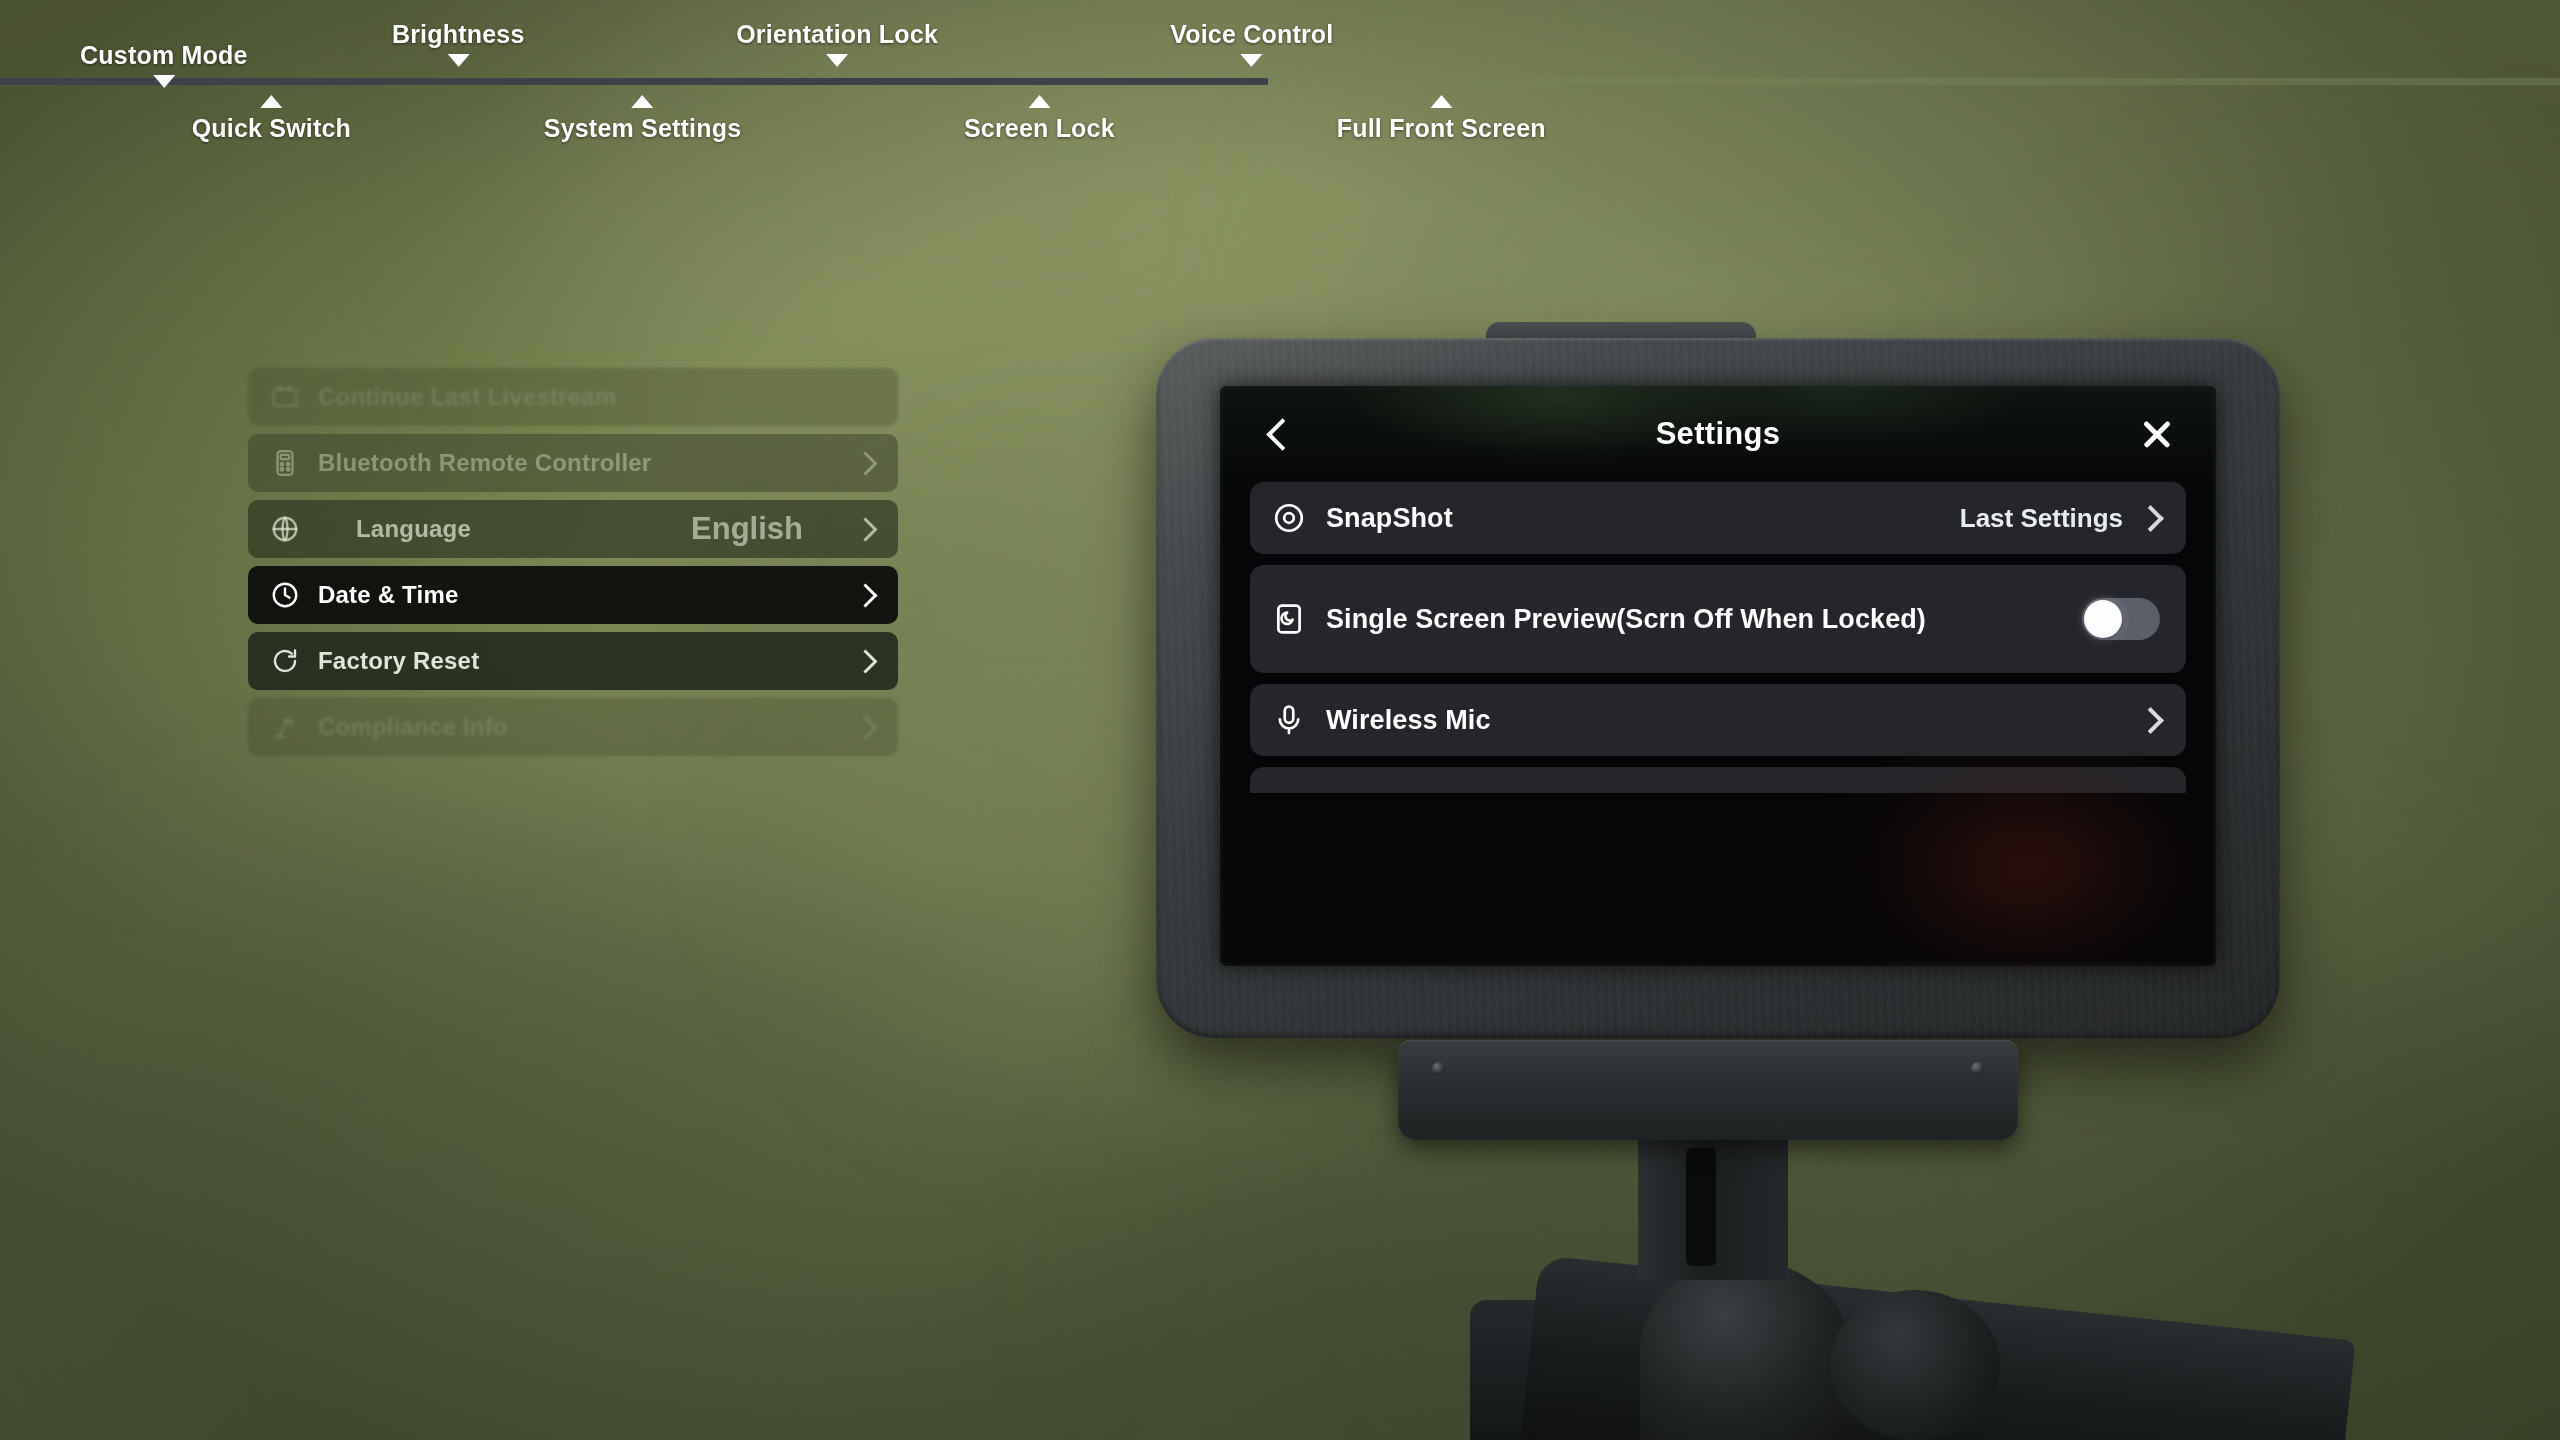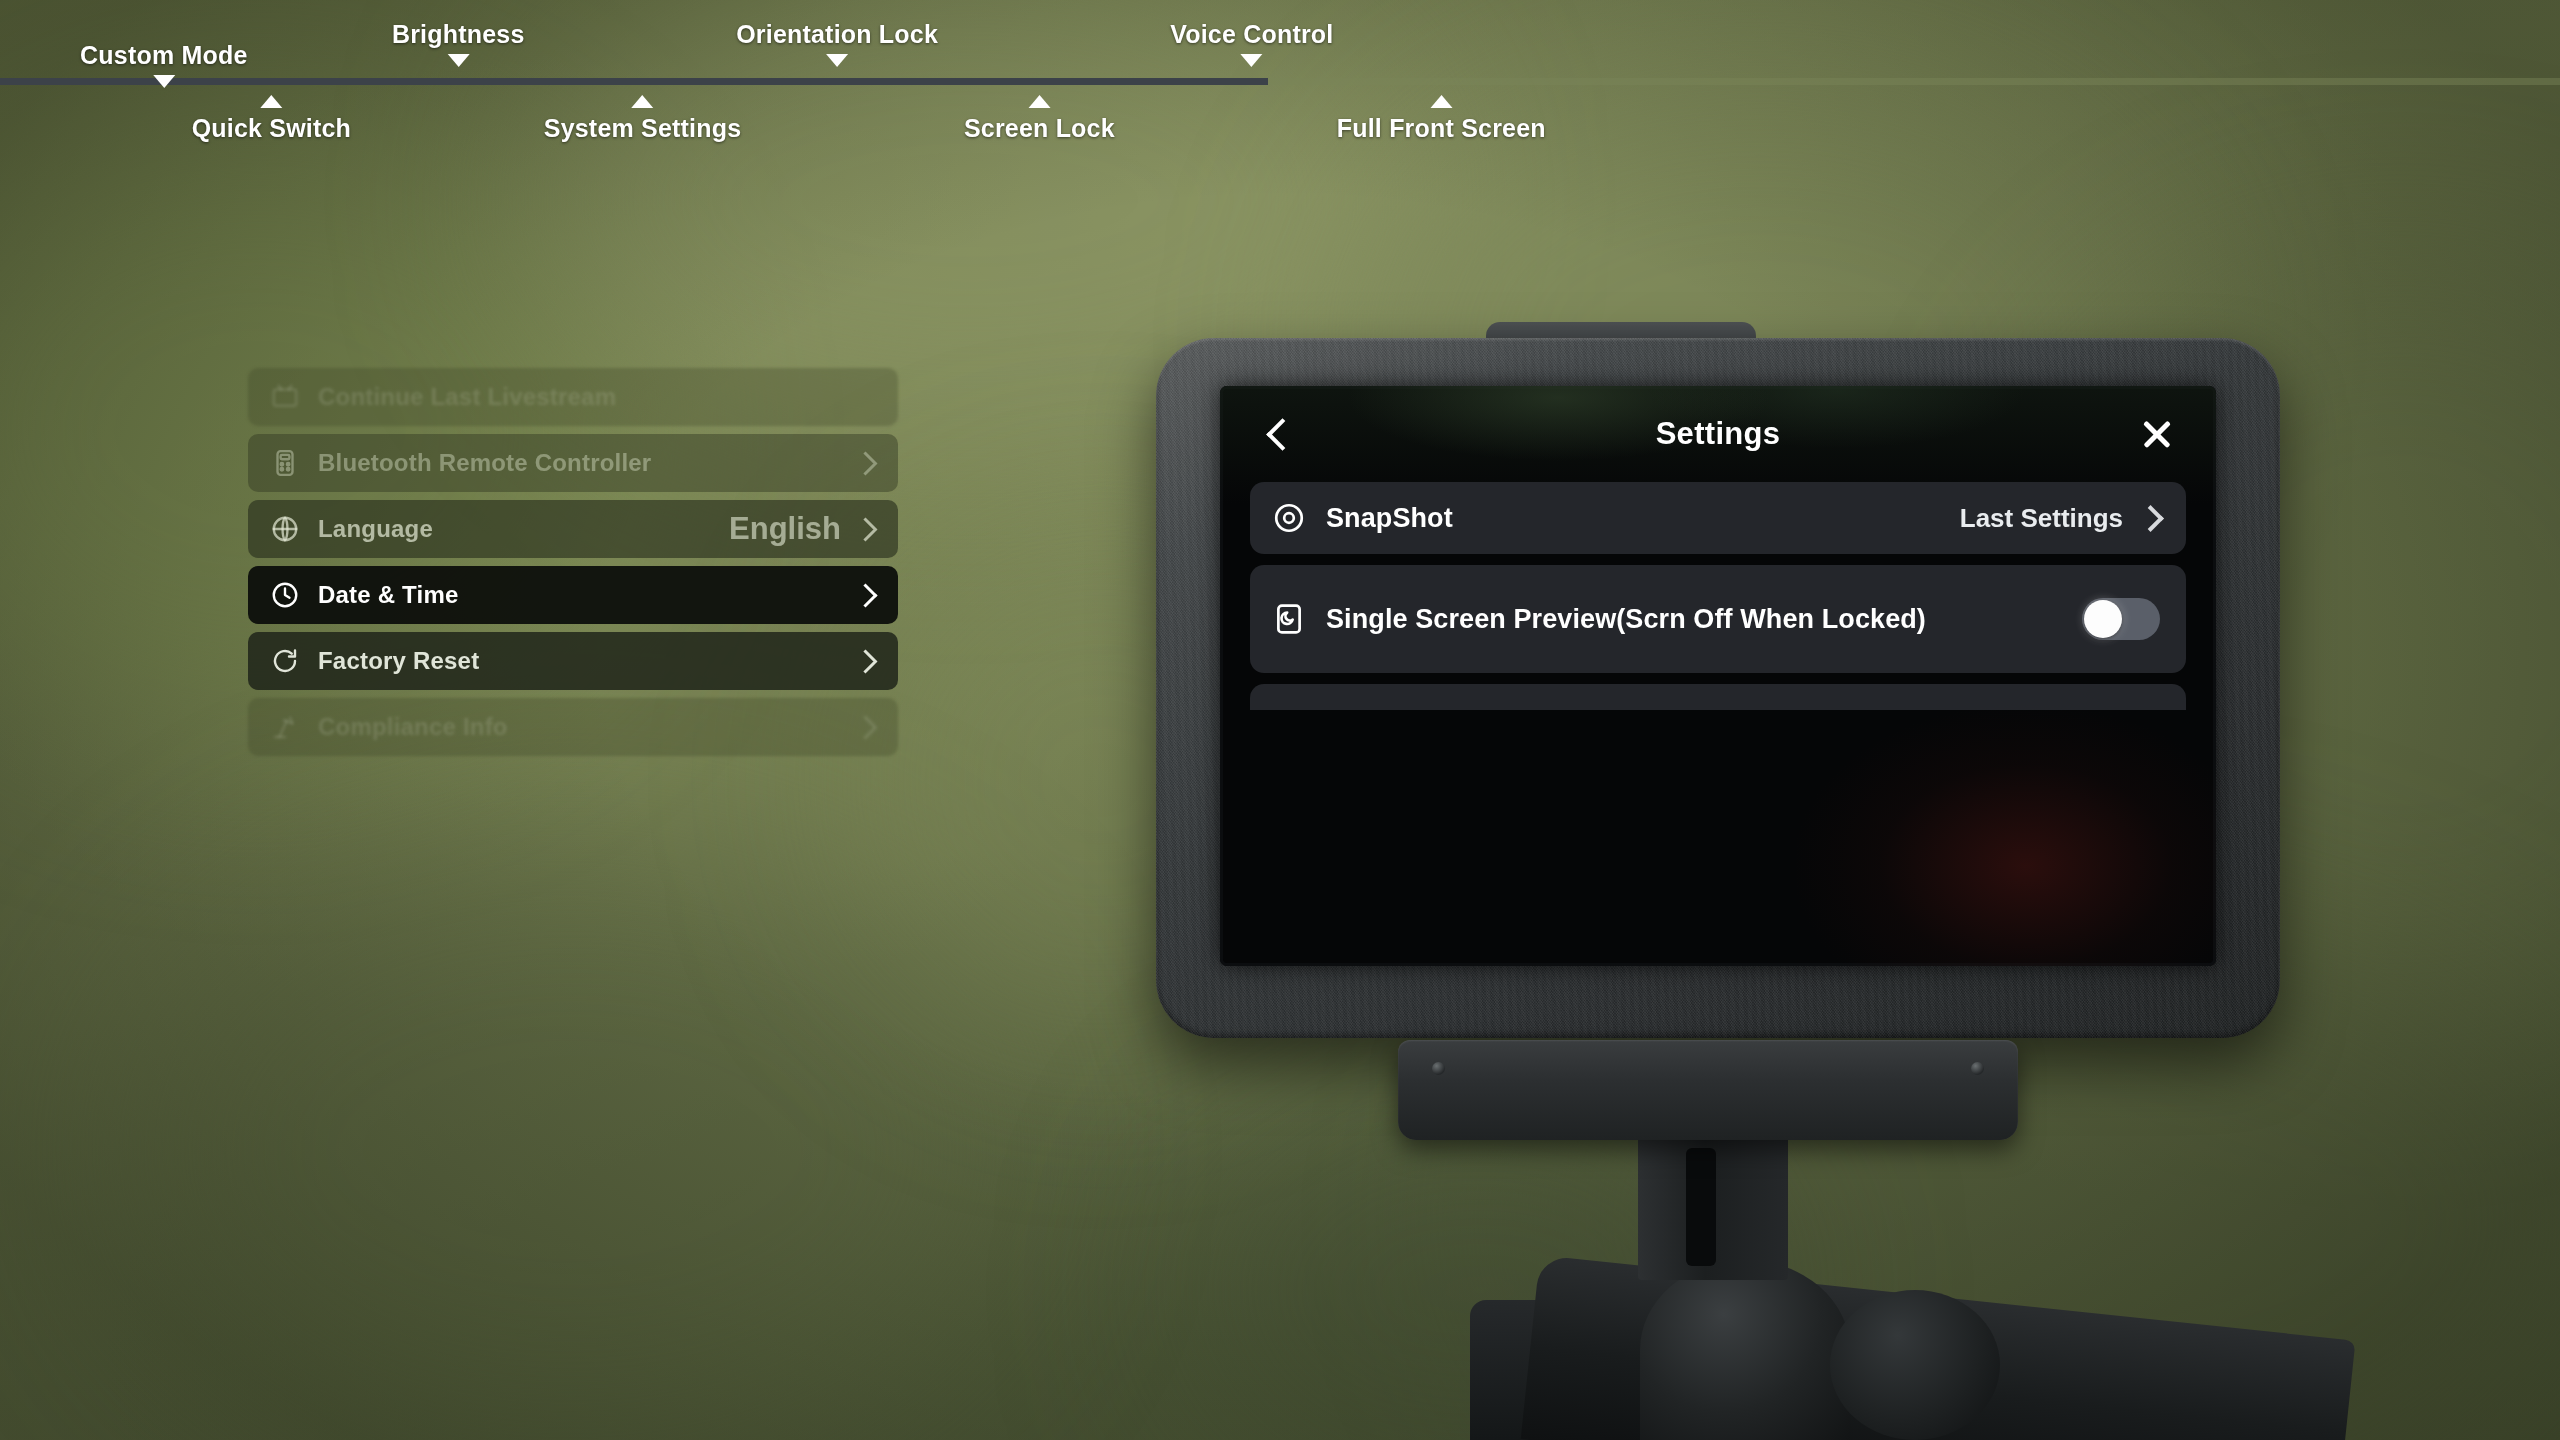--- a/index.html
+++ b/index.html
@@ -146,7 +146,7 @@
   
   .tier-ghost  { background: rgba(58,66,38,0.30); color: rgba(226,232,210,0.16); filter: blur(1.6px); }
   .tier-faint  { background: rgba(48,56,34,0.45); color: rgba(222,229,206,0.42); filter: blur(0.7px); }
-  .tier-dim    { background: rgba(38,45,28,0.62); color: rgba(228,234,214,0.70); }
+  .tier-dim    { background: rgba(38,45,28,0.62); color: rgba(228,234,214,0.70); gap: 38px; }
   .tier-mid    { background: rgba(26,31,22,0.80); color: rgba(240,244,232,0.92); }
   .tier-active { background: rgba(12,14,11,0.94); color: #ffffff; }
 

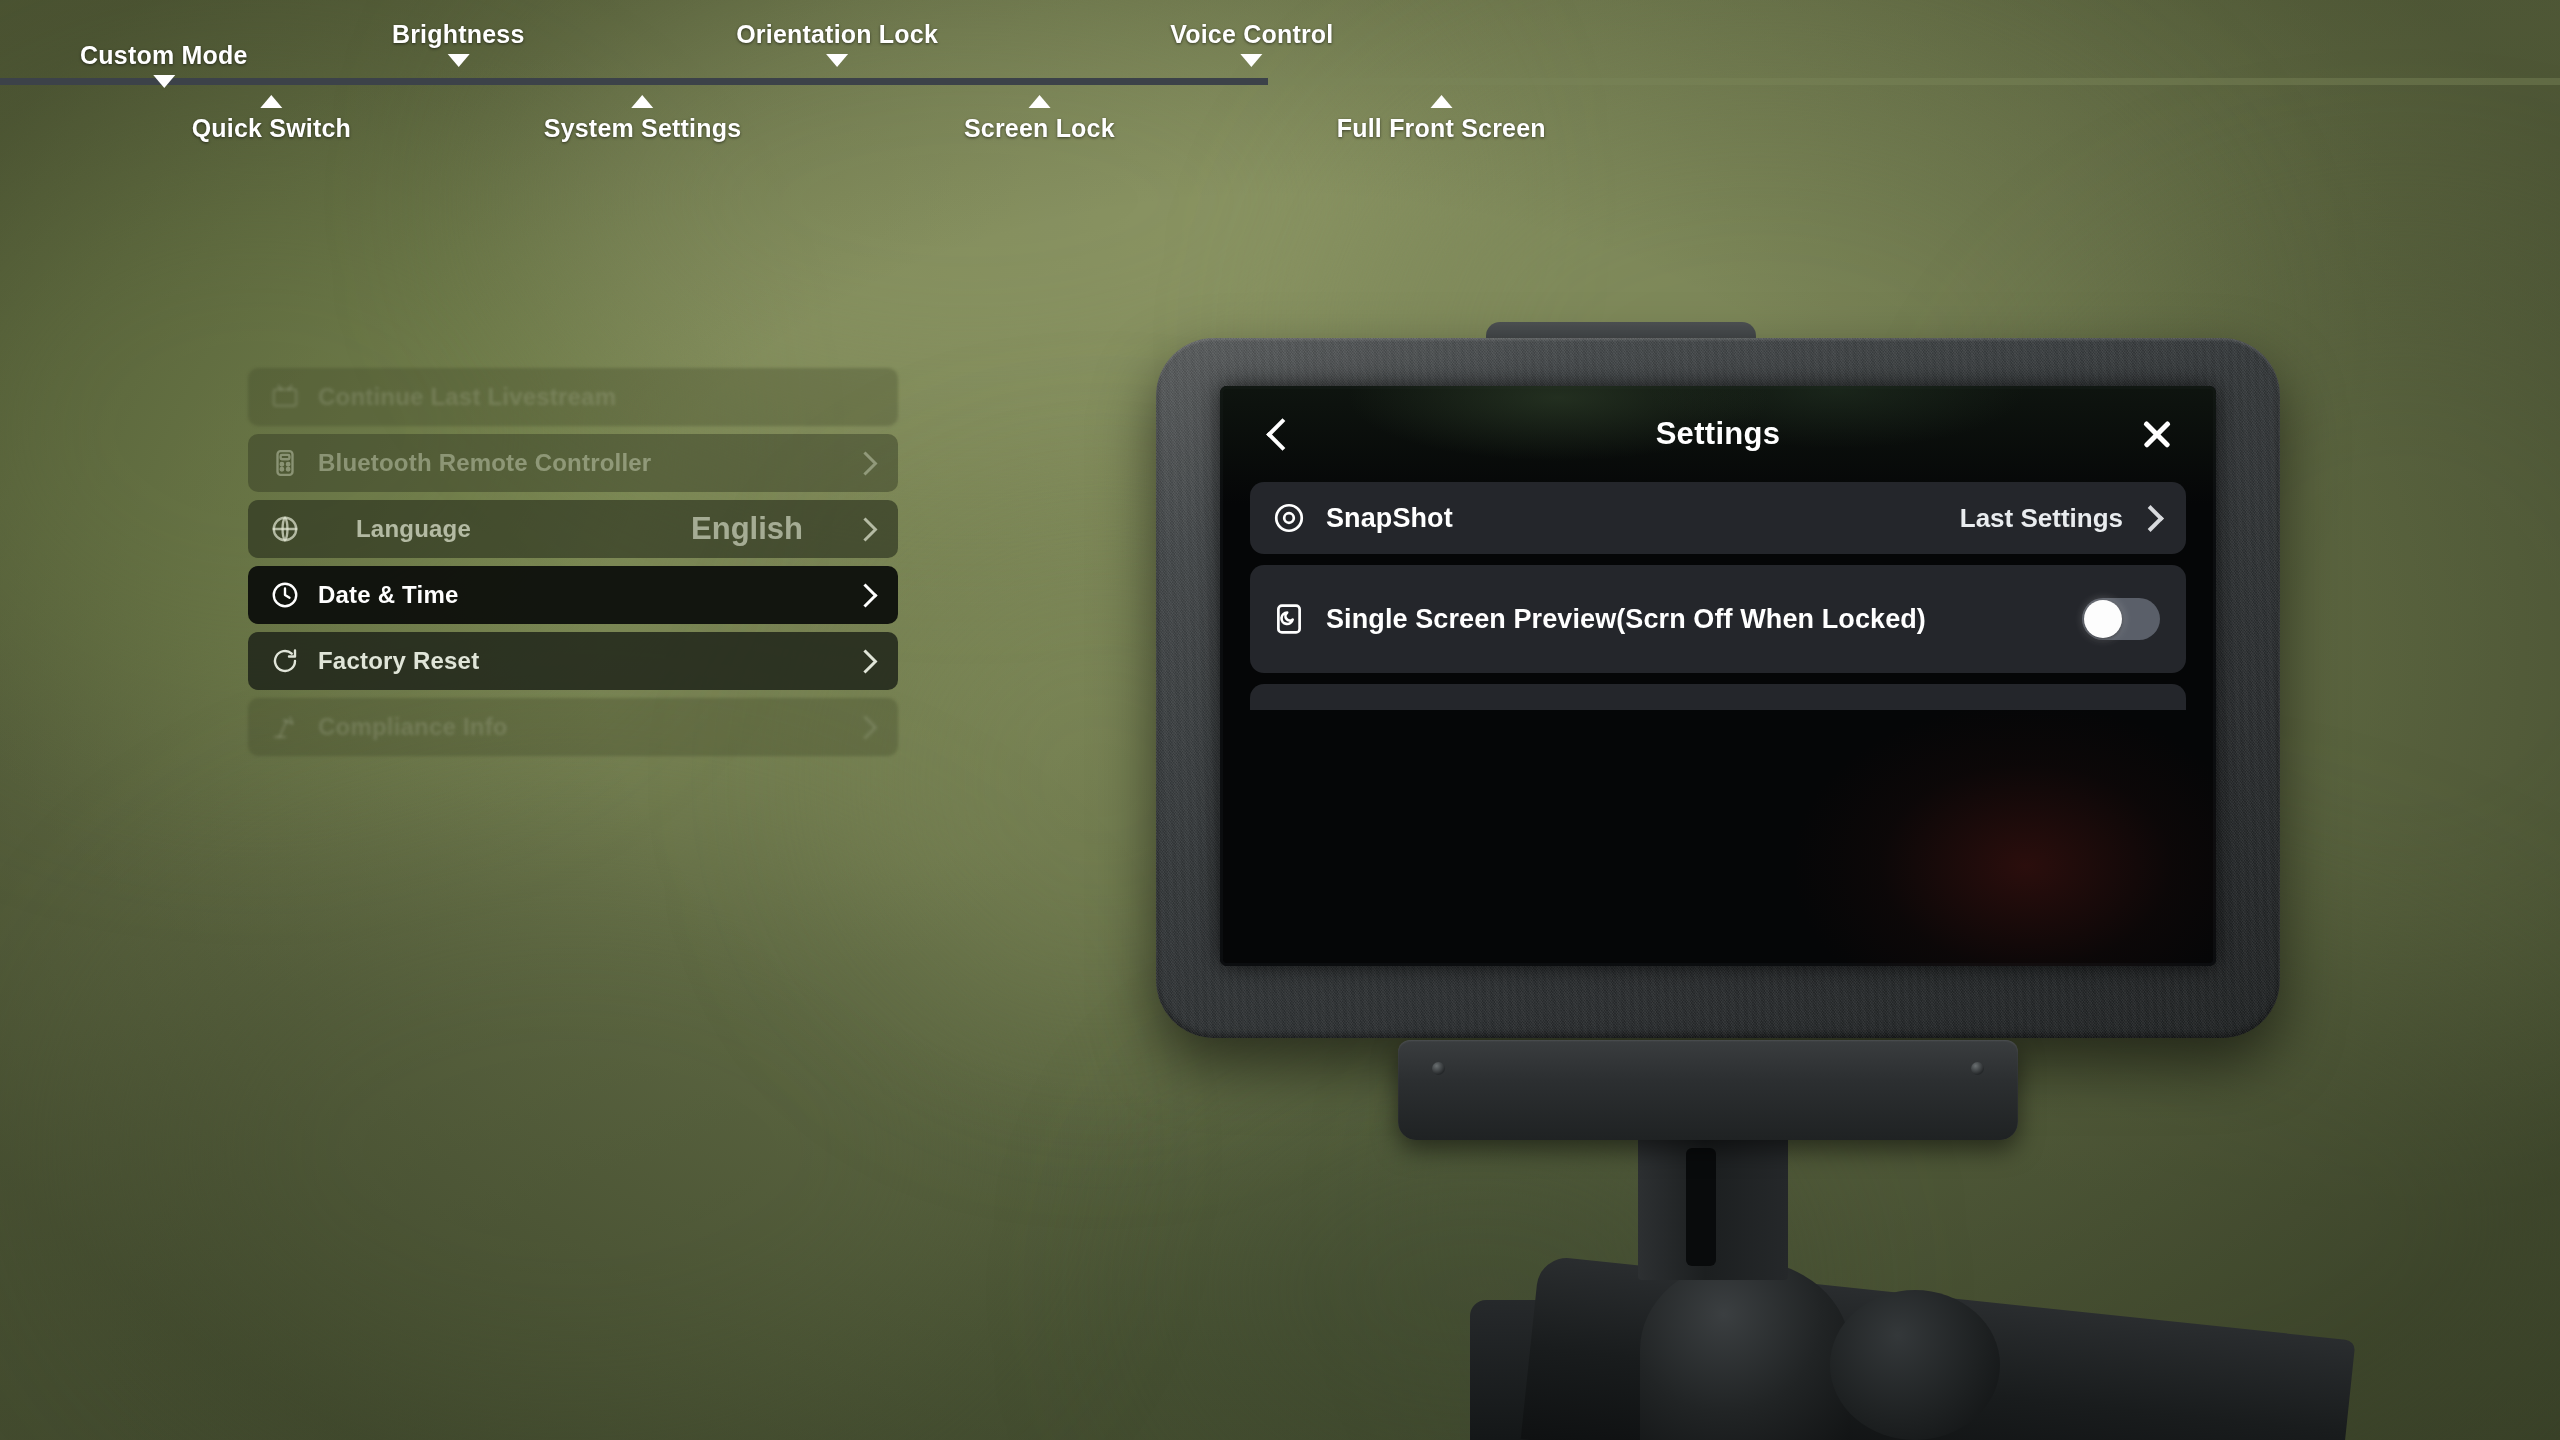--- a/index.html
+++ b/index.html
@@ -546,6 +546,17 @@
               <span class="knob"></span>
             </span>
           </div>
+          <div class="sc-row">
+            <span class="sico">
+              <svg class="ic" viewBox="0 0 24 24">
+                <rect x="9" y="2.5" width="6" height="11.5" rx="3"></rect>
+                <path d="M5.5 11.5a6.5 6.5 0 0 0 13 0"></path>
+                <path d="M12 18v3.2"></path>
+              </svg>
+            </span>
+            <span class="stext">Wireless Mic</span>
+            <span class="schev solo"></span>
+          </div>
           <div class="sc-row row-partial"></div>
         </div>
 

